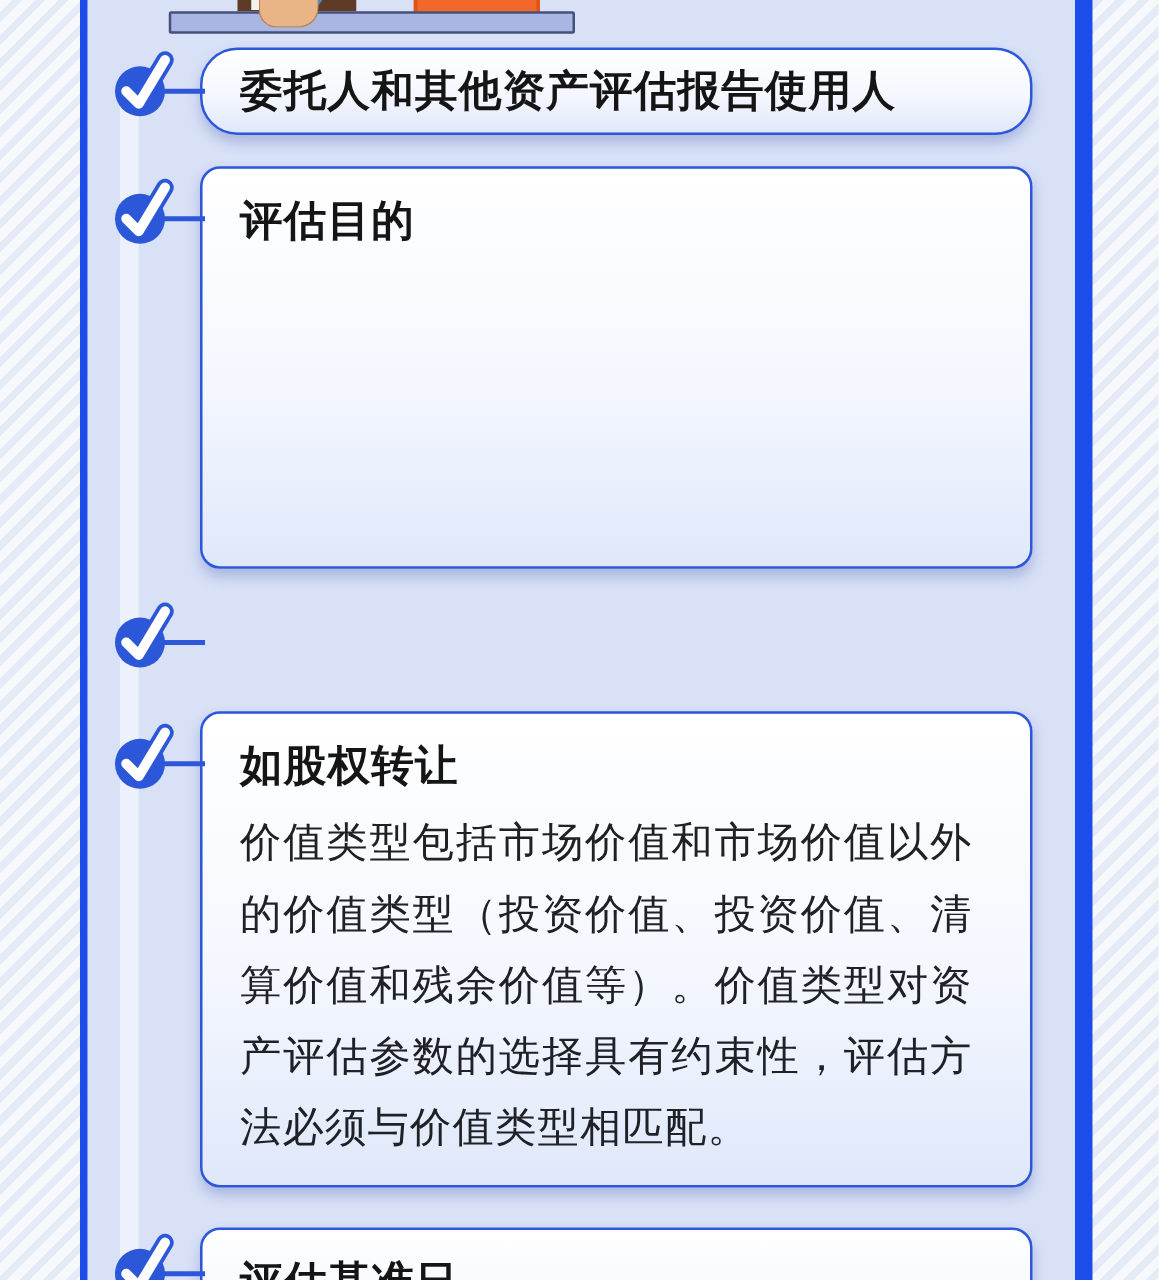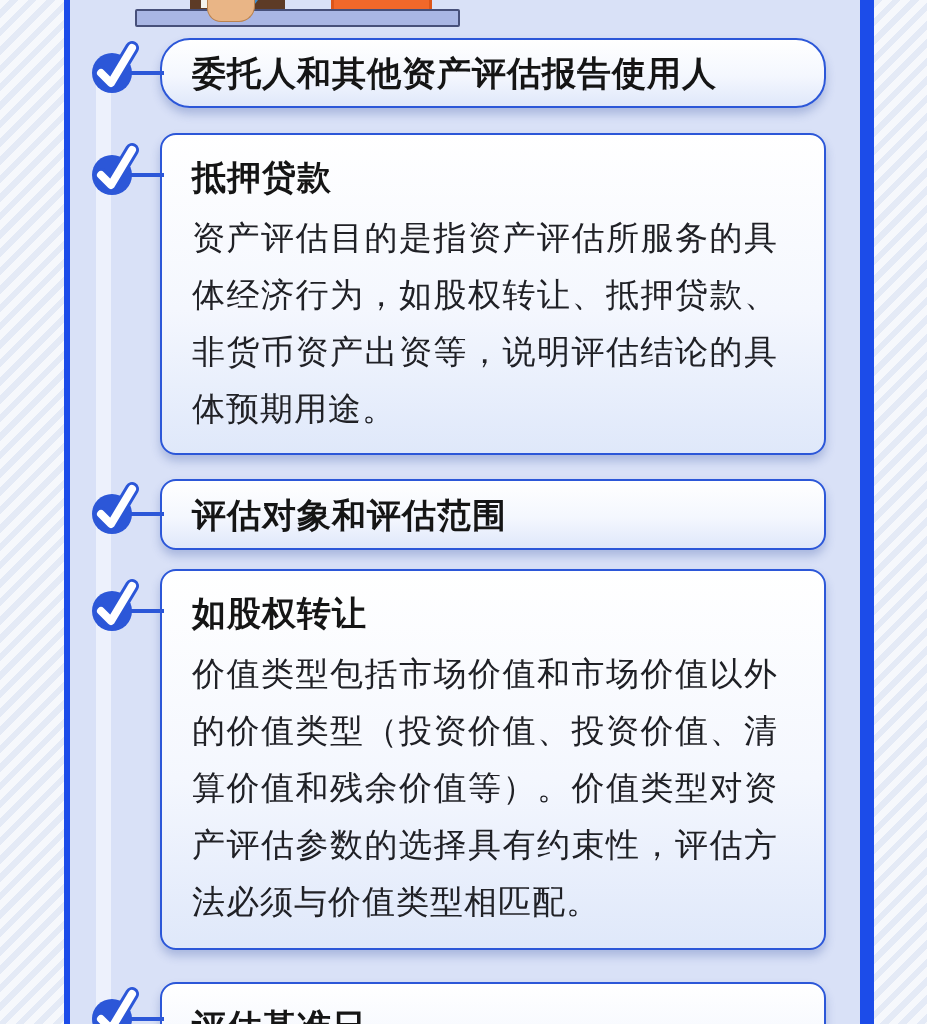--- a/index.html
+++ b/index.html
@@ -147,7 +147,7 @@
   </div>
 
   <div class="card multi" style="top:133px; height:322px;">
-    <div class="card-title">抵押贷款</div>
+    <div class="card-title">评估目的</div>
     <div class="card-body">资产评估目的是指资产评估所服务的具体经济行为，如股权转让、抵押贷款、非货币资产出资等，说明评估结论的具体预期用途。</div>
   </div>
 

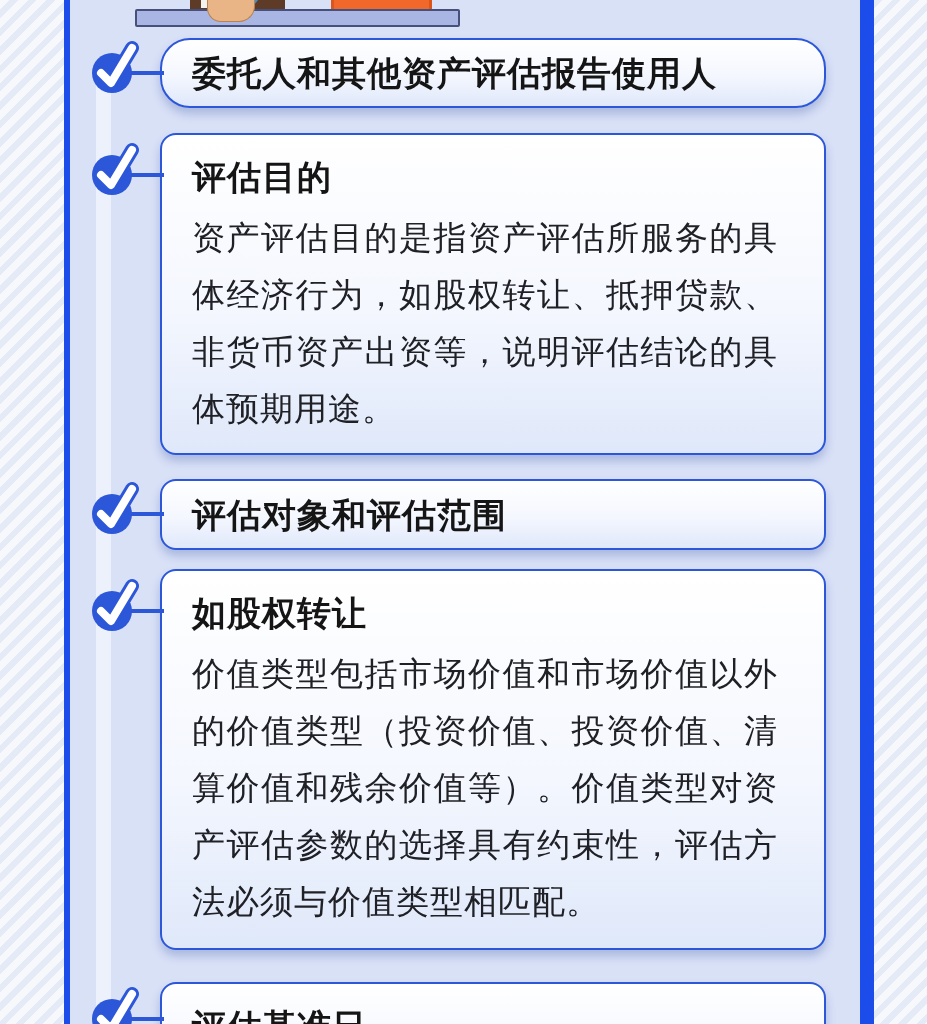--- a/index.html
+++ b/index.html
@@ -148,7 +148,6 @@
 
   <div class="card multi" style="top:133px; height:322px;">
     <div class="card-title">评估目的</div>
-    <div class="card-body">资产评估目的是指资产评估所服务的具体经济行为，如股权转让、抵押贷款、非货币资产出资等，说明评估结论的具体预期用途。</div>
   </div>
 
   <div class="card single" style="top:479px; height:71px;">

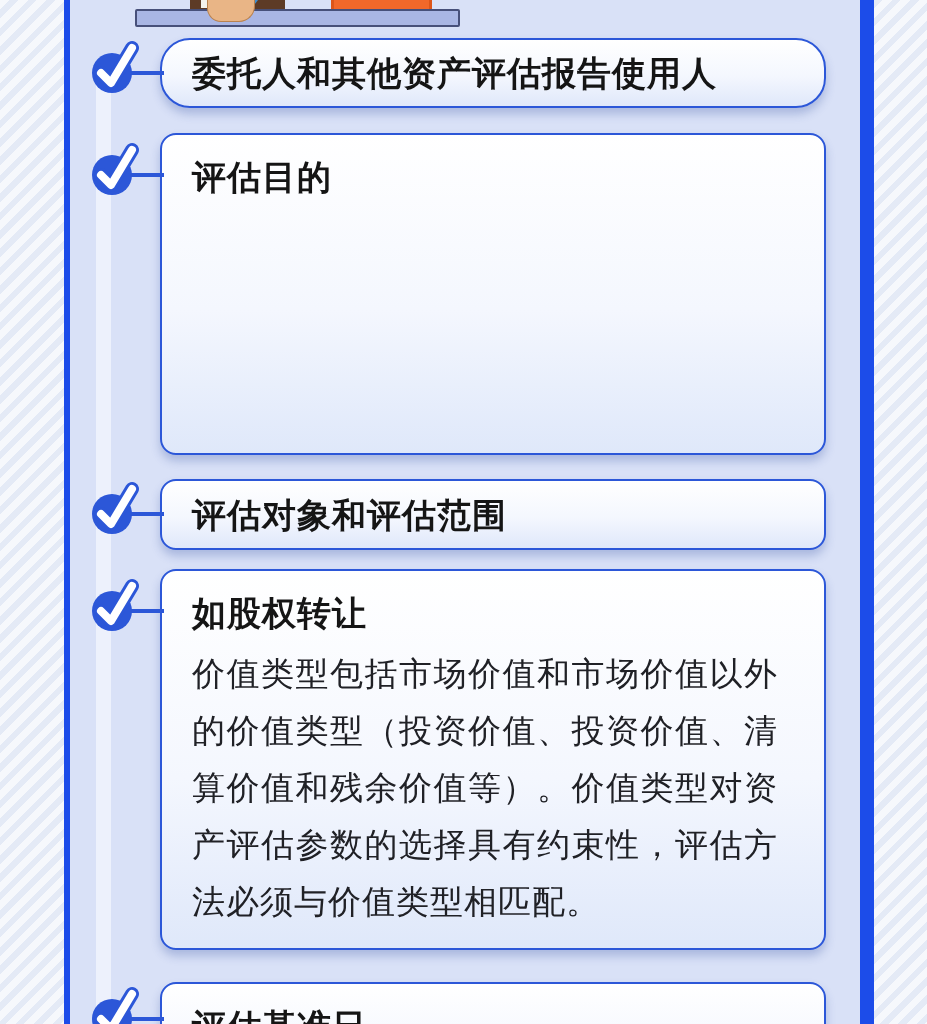--- a/index.html
+++ b/index.html
@@ -150,9 +150,6 @@
     <div class="card-title">评估目的</div>
   </div>
 
-  <div class="card single" style="top:479px; height:71px;">
-    <div class="card-title">评估对象和评估范围</div>
-  </div>
 
   <div class="card multi" style="top:569px; height:381px;">
     <div class="card-title">如股权转让</div>

